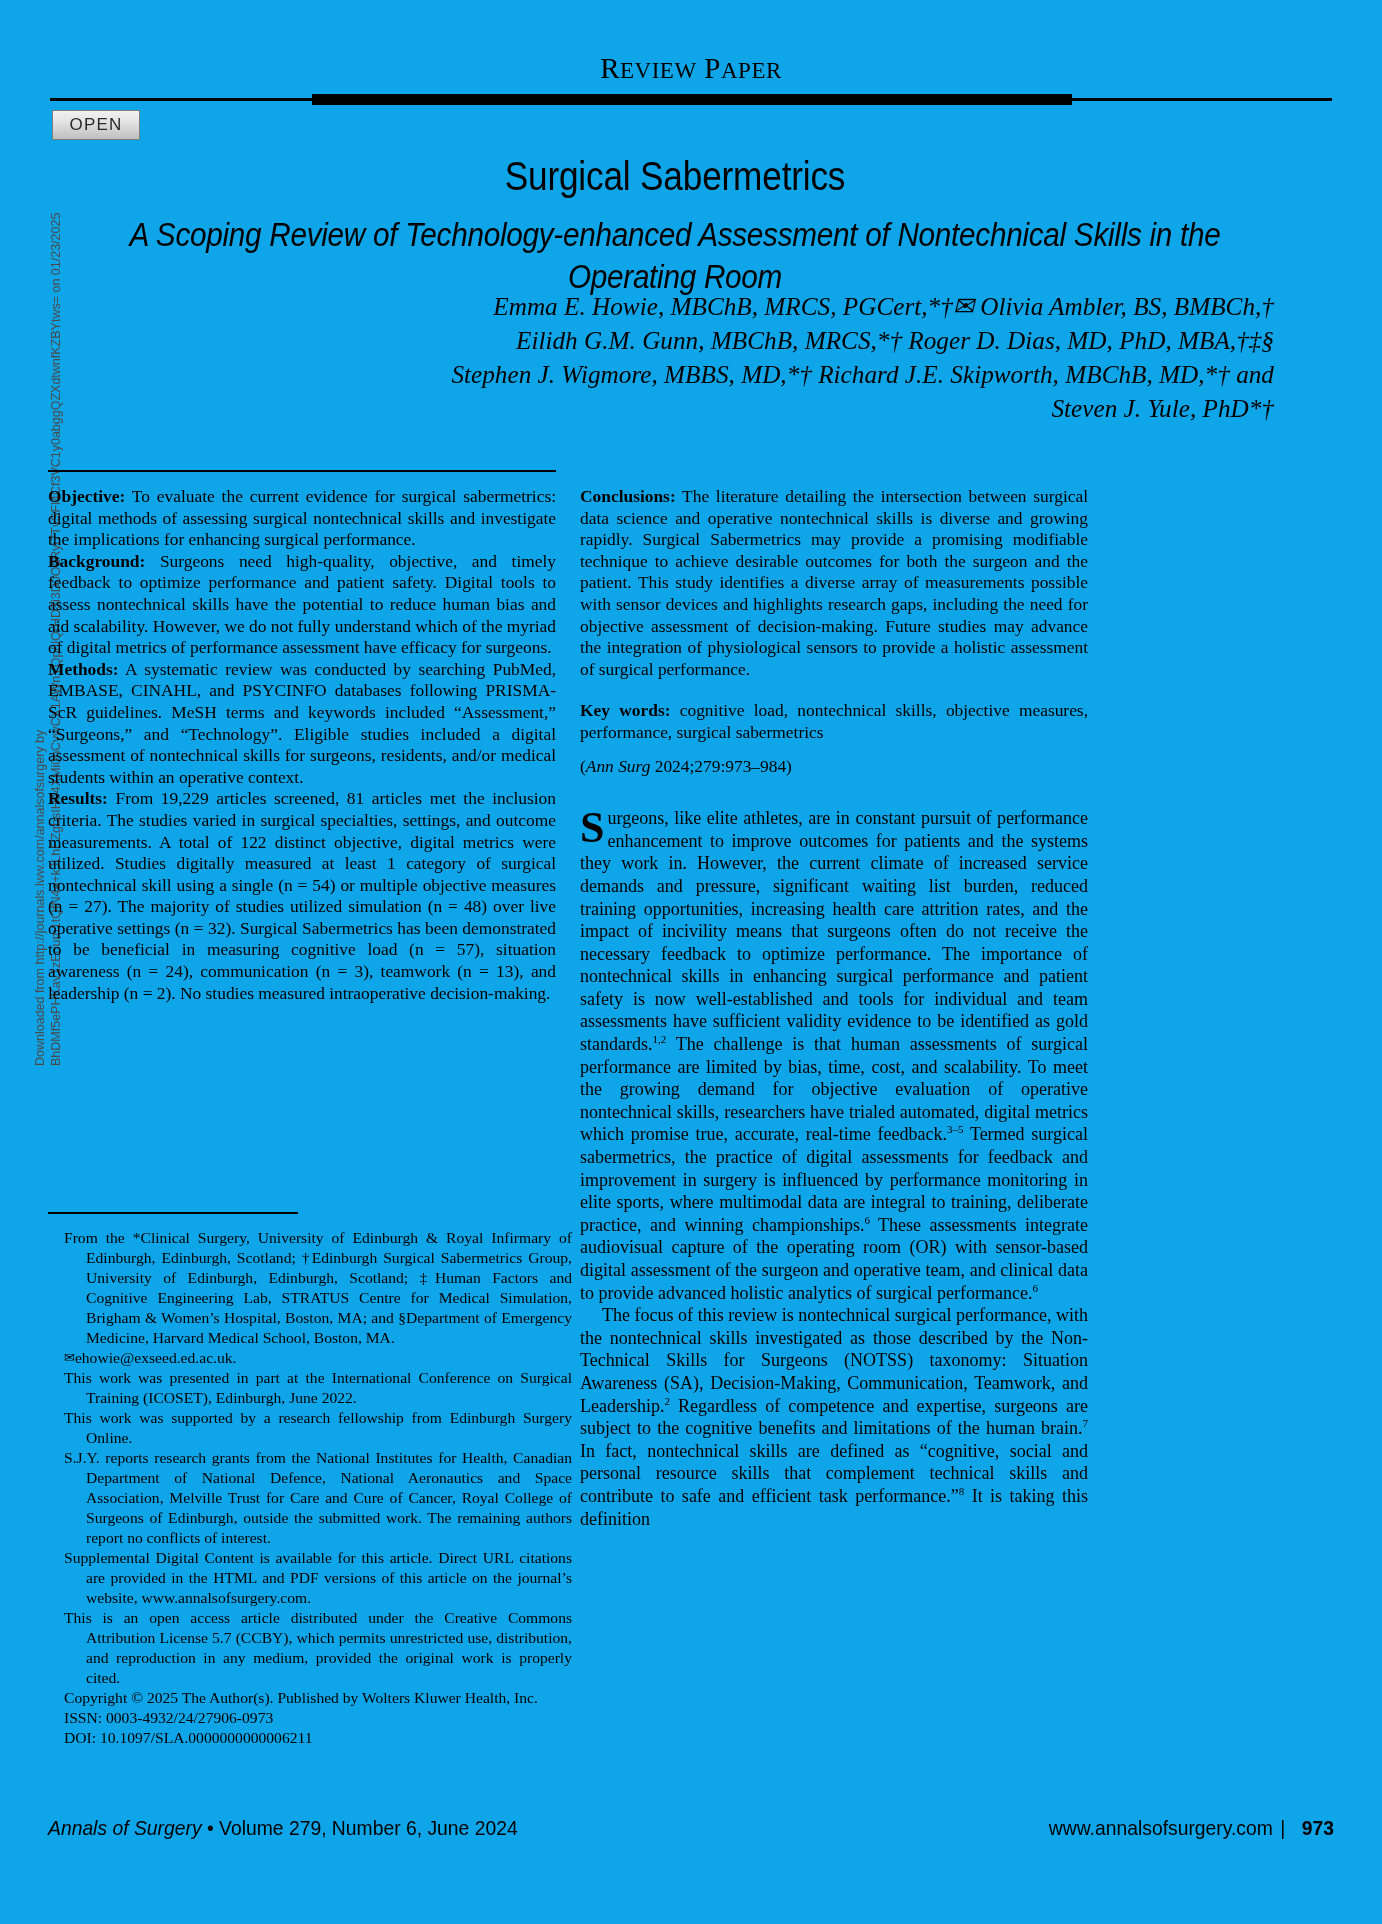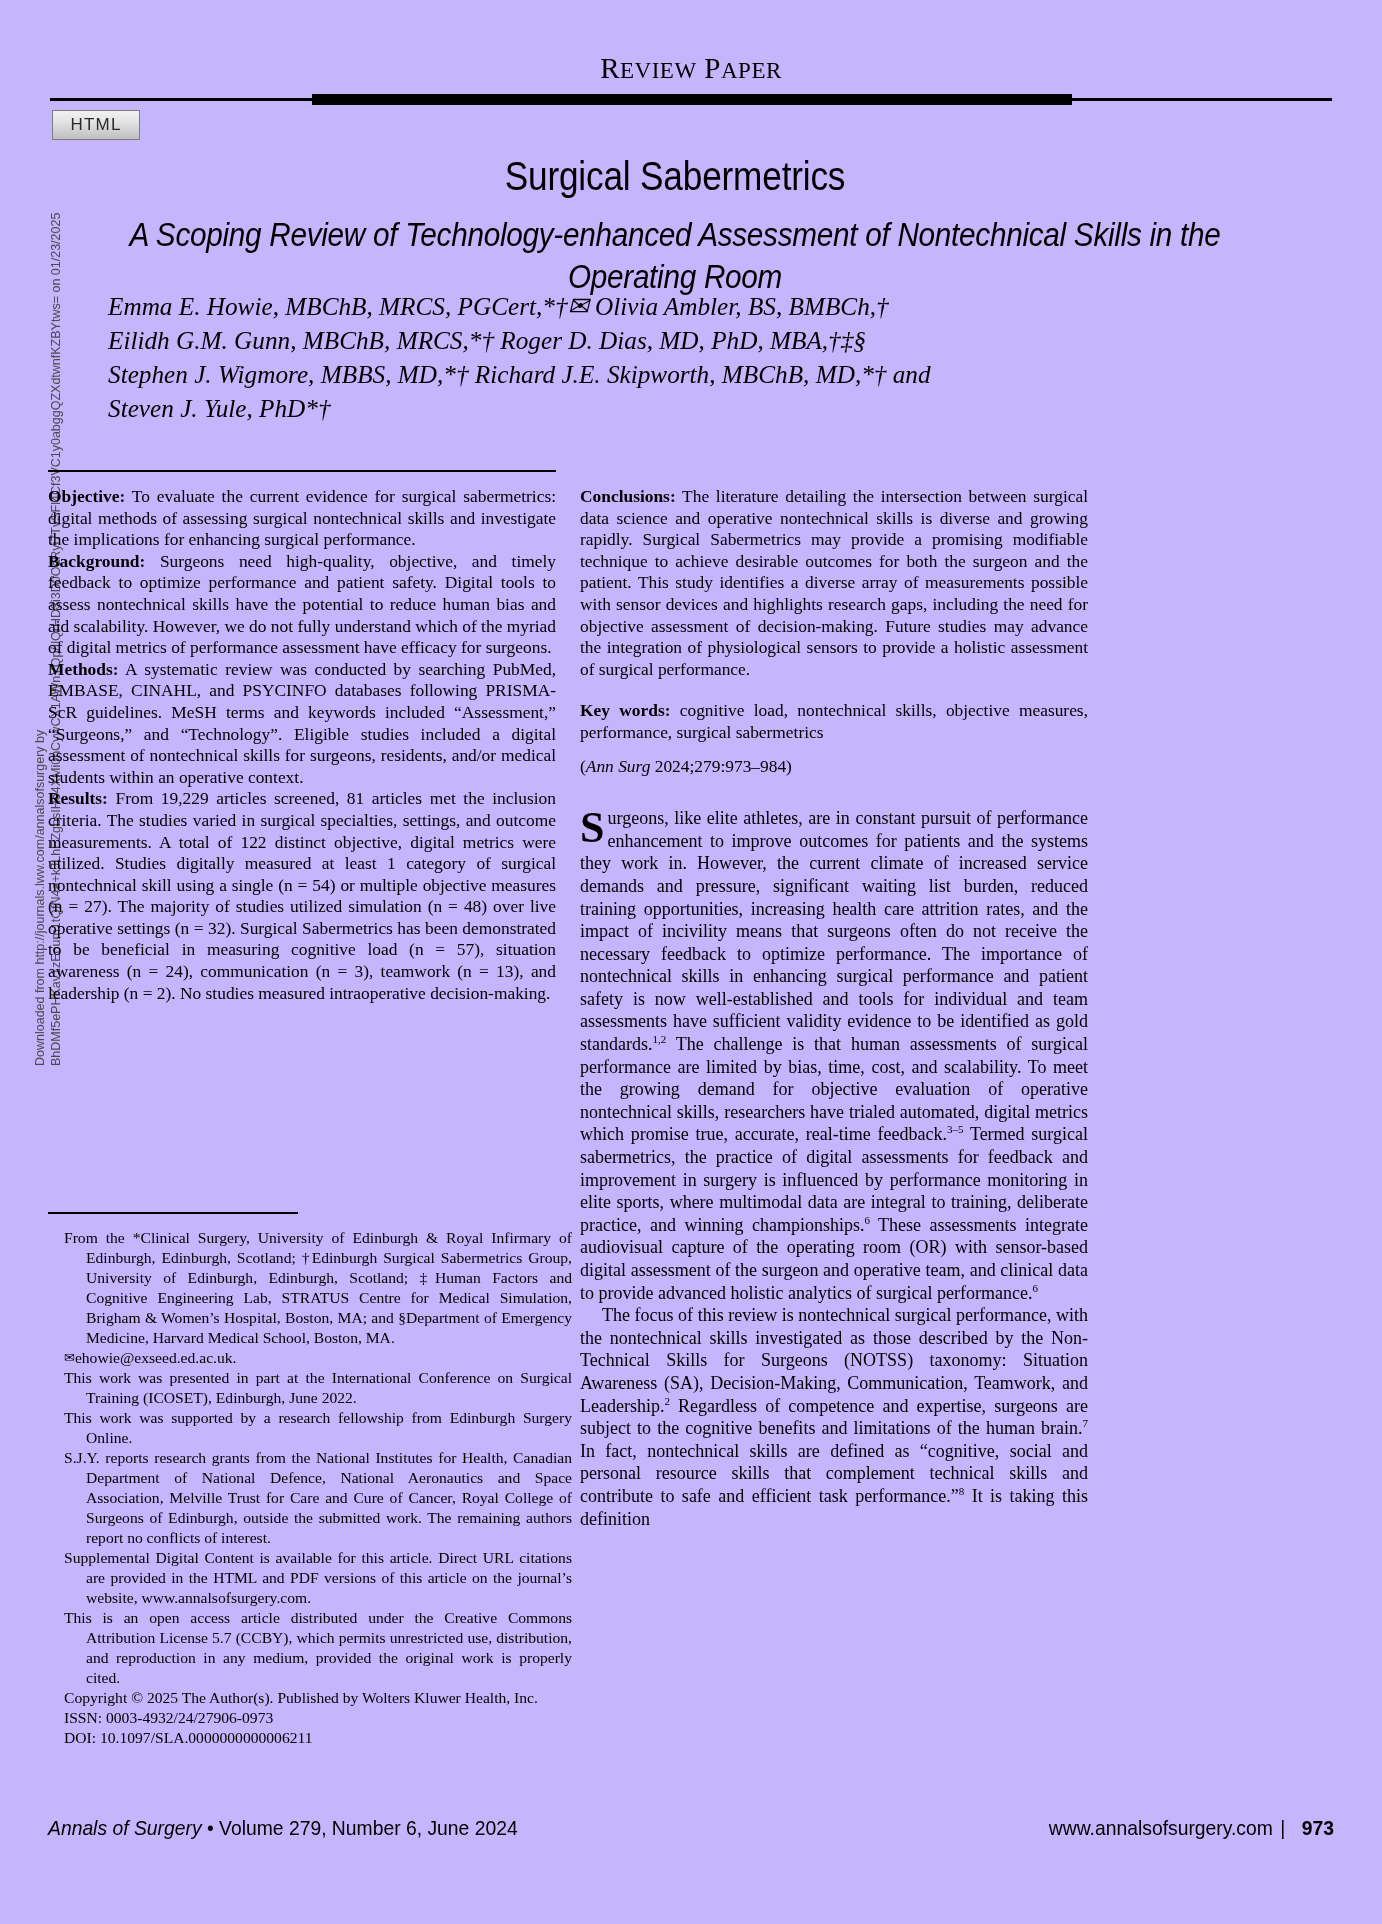--- a/index.html
+++ b/index.html
@@ -20,7 +20,7 @@
     left: 0; top: 0;
     width: 1382px;
     height: 1924px;
-    background: #c4b5fd;
+    background: #0ea5e9;
   }
 
   

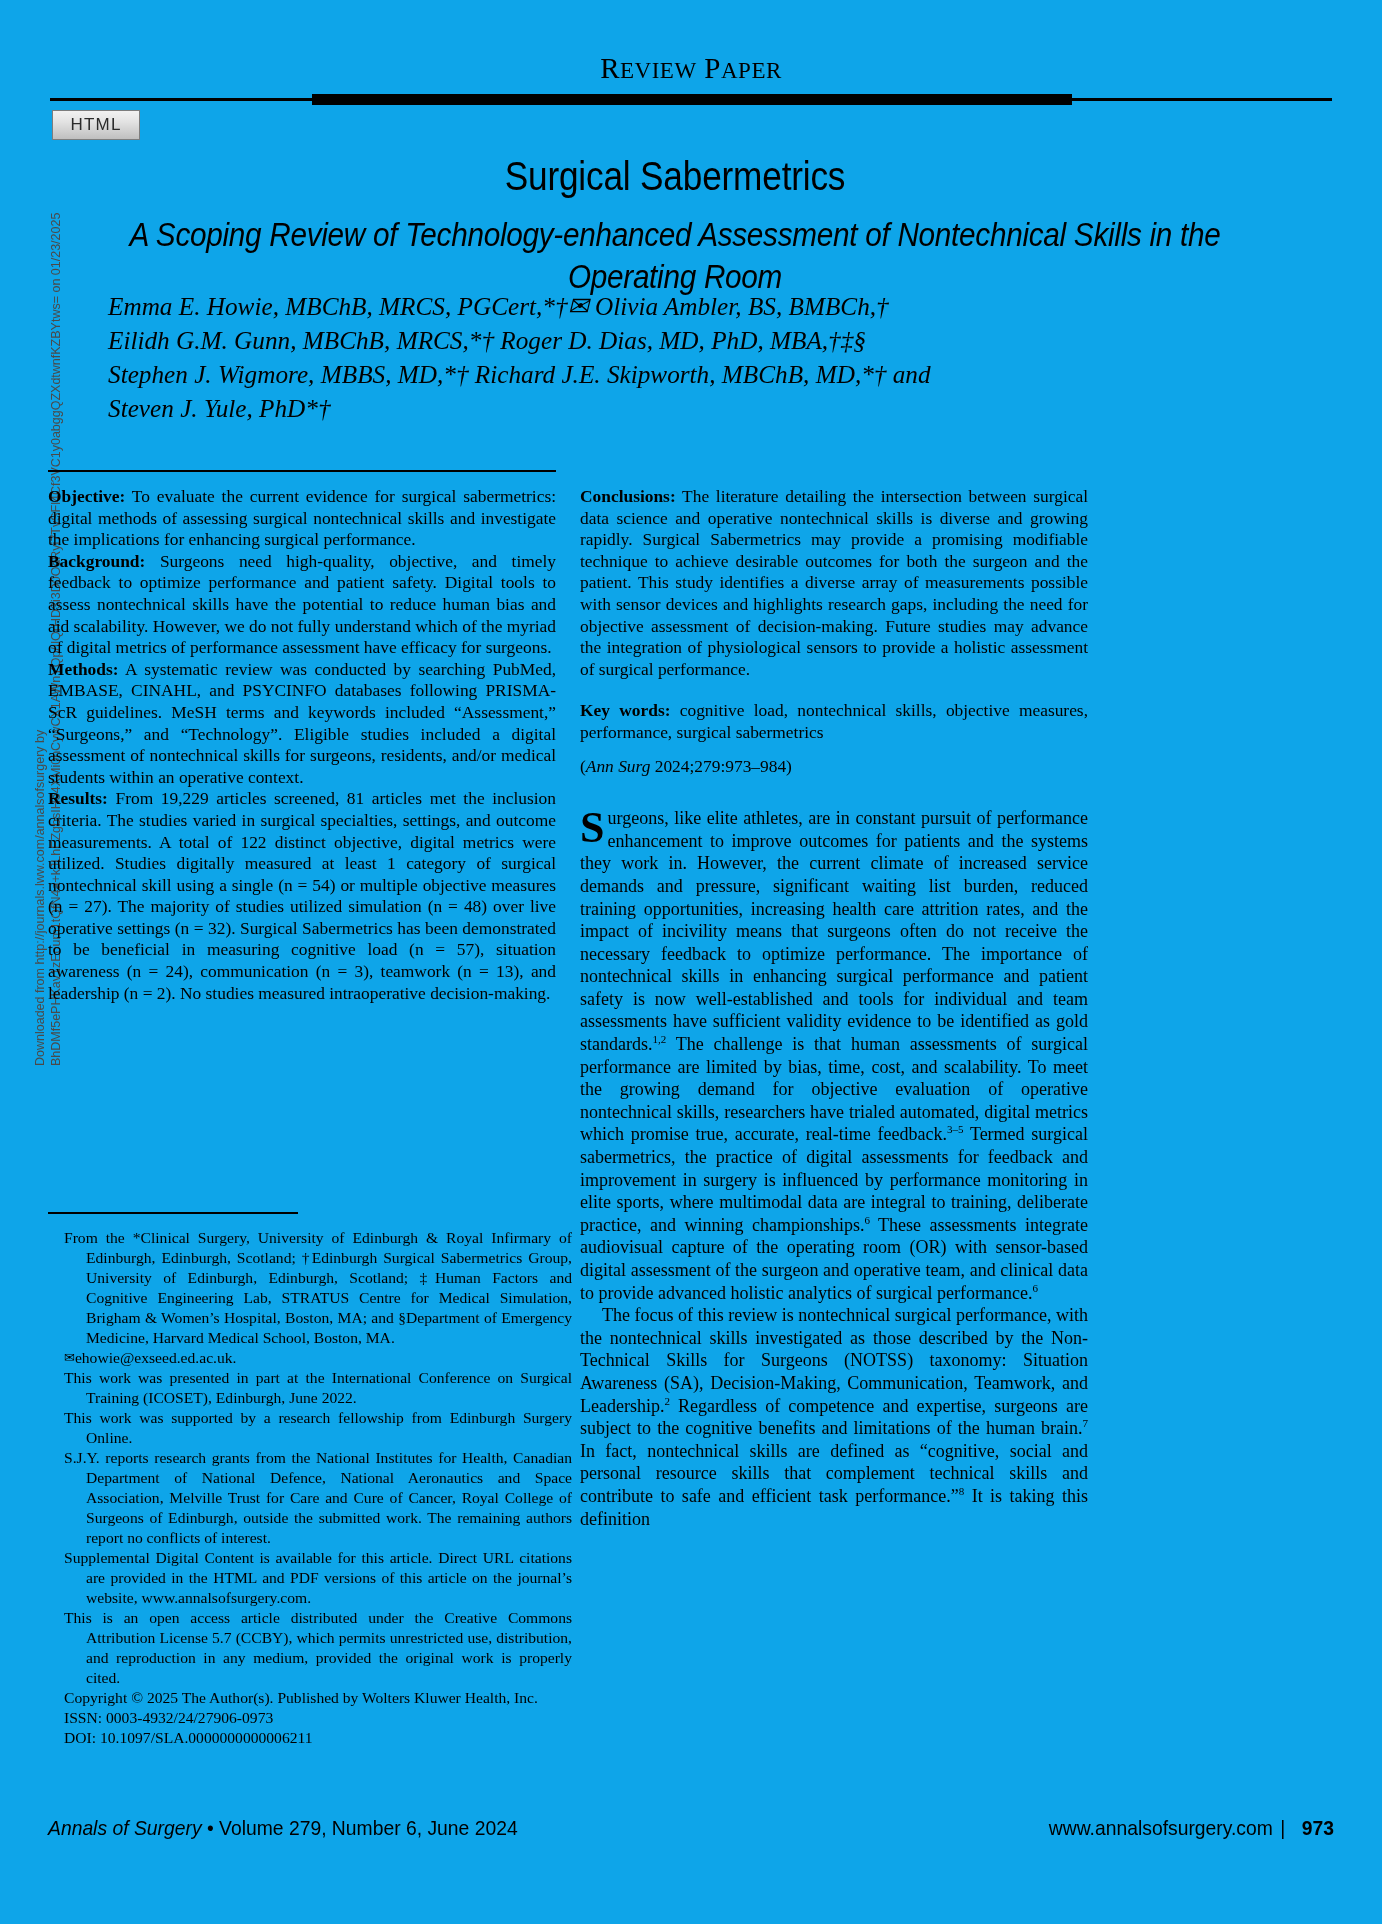--- a/index.html
+++ b/index.html
@@ -257,7 +257,7 @@
     <div class="rule-thick"></div>
   </div>
 
-  <div class="open-badge">HTML</div>
+  <div class="open-badge">OPEN</div>
 
   <div class="watermark">Downloaded from http://journals.lww.com/annalsofsurgery by BhDMf5ePHKav1zEoum1tQfN4a+kJLhEZgbsIHo4XMi0hCywCX1AWnYQp/IlQrHD3i3D0OdRyi7TvSFl4Cf3VC1y0abggQZXdtwnfKZBYtws= on 01/23/2025</div>
 

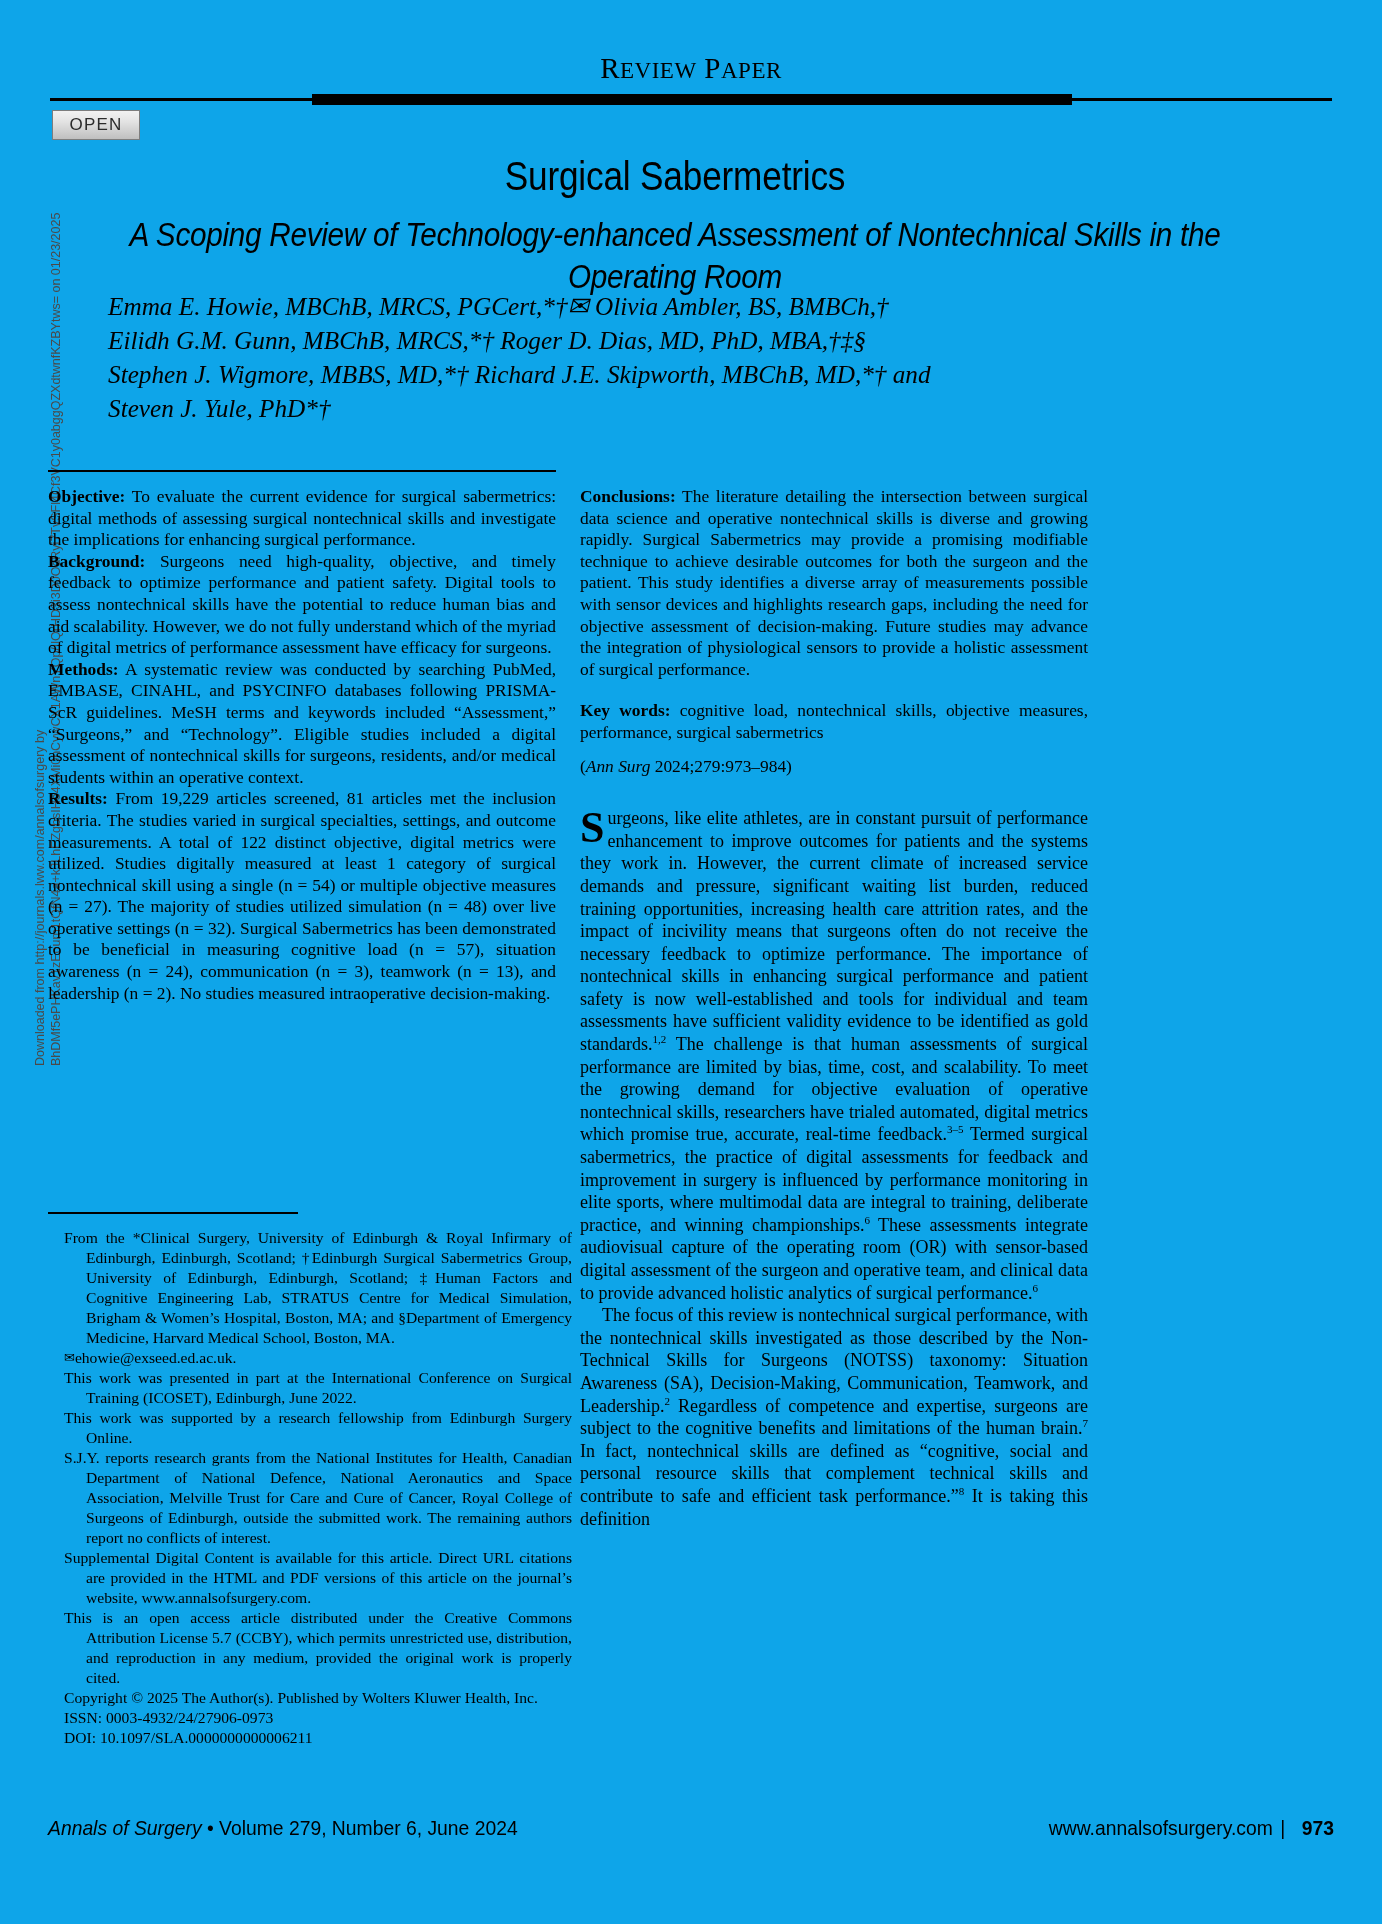--- a/index.html
+++ b/index.html
@@ -120,7 +120,7 @@
     position: absolute;
     left: 90px; top: 290px;
     width: 1202px;
-    text-align: left;
+    text-align: right;
     font-family: "Liberation Serif", serif;
     font-style: italic;
     font-size: 26px;

